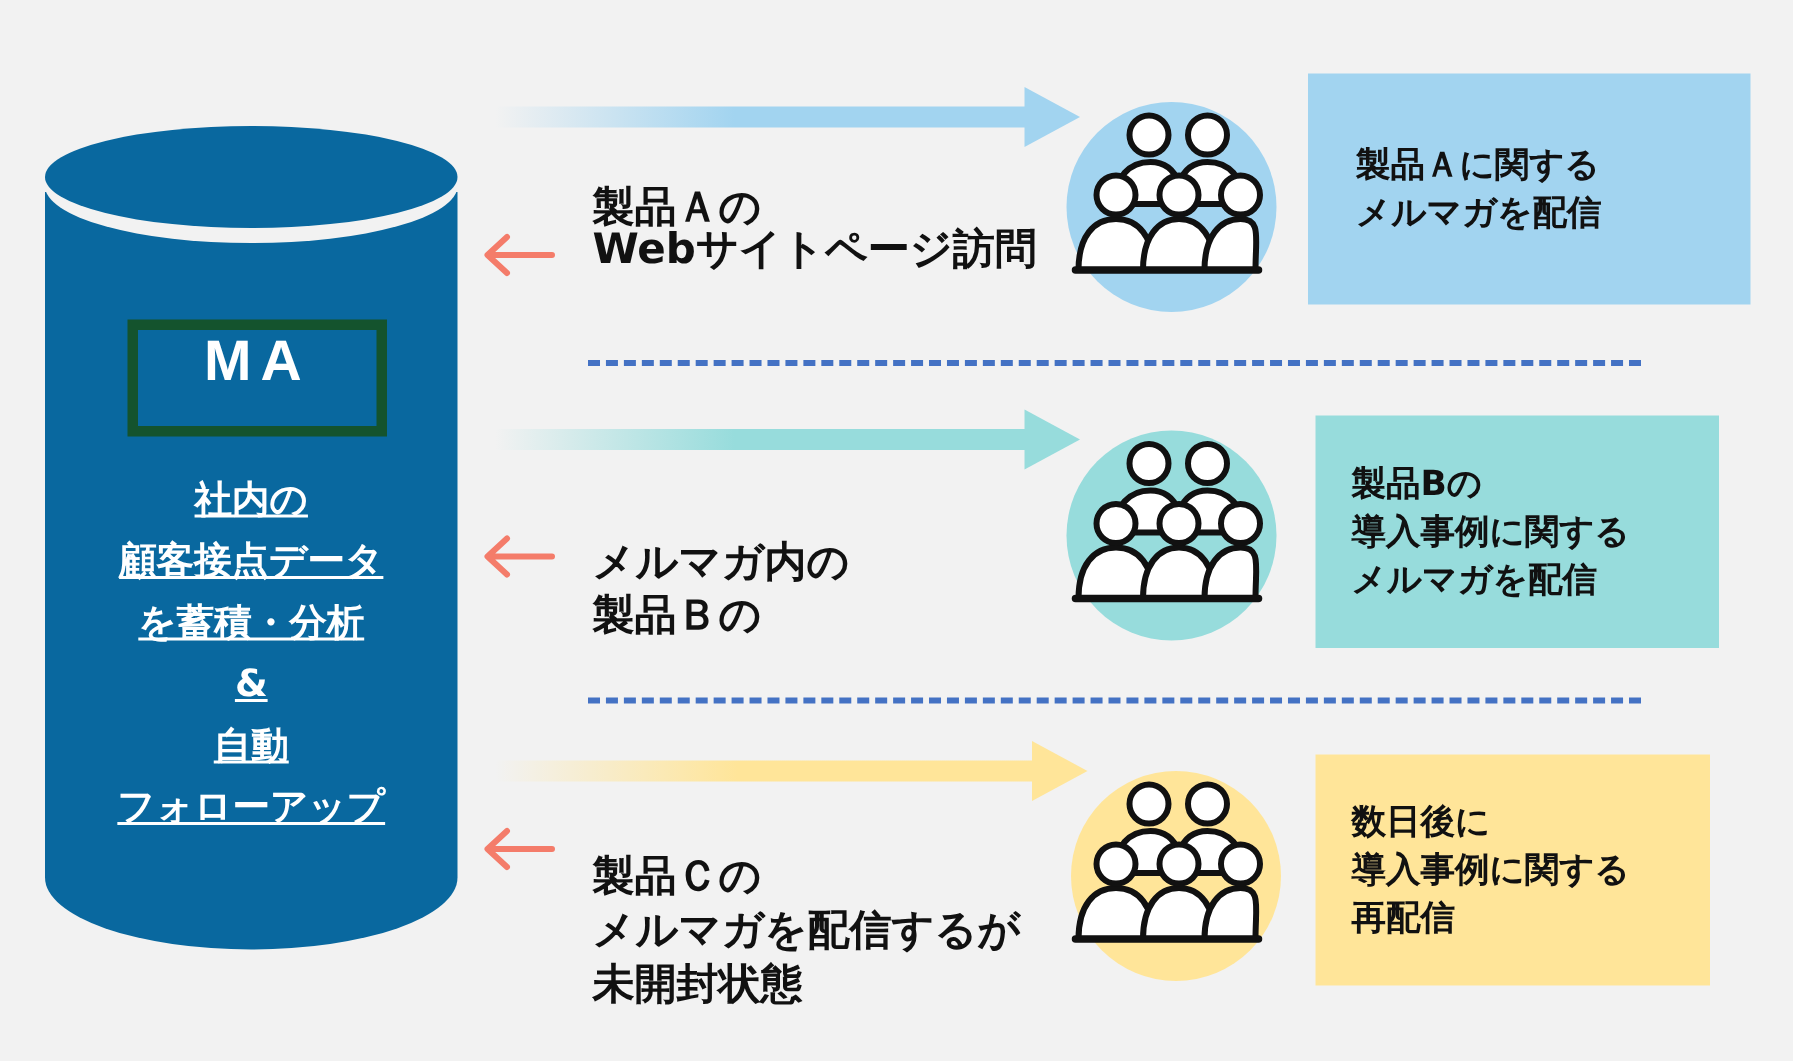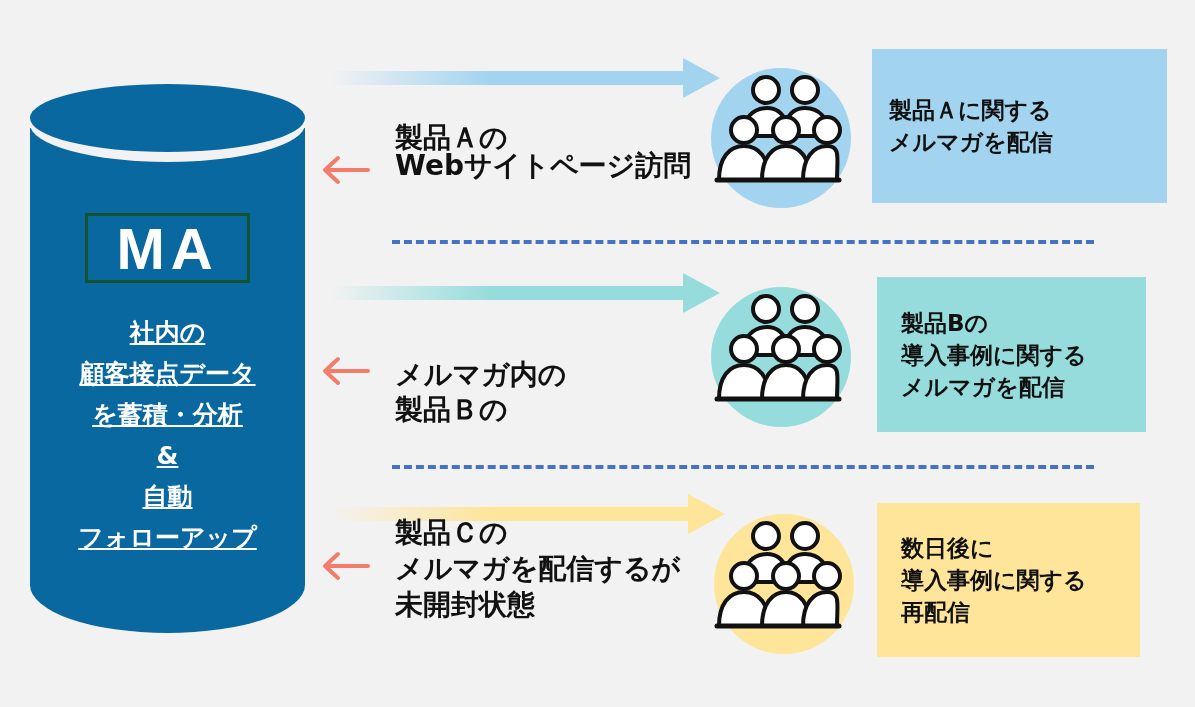--- a/index.html
+++ b/index.html
@@ -63,7 +63,7 @@
 <svg class="abs people" style="left:713px;top:70px;">
     <use href="#people"></use>
   </svg>
-<div class="abs box" style="left:872px;top:49px;width:295px;height:154px;background:#a2d4f0;padding-left:17px;box-sizing:border-box;">
+<div class="abs box" style="left:872px;top:49px;width:295px;height:154px;background:#a2d4f0;padding-left:32px;box-sizing:border-box;">
   <div>製品Ａに関する</div>
   <div>メルマガを配信</div>
 </div>

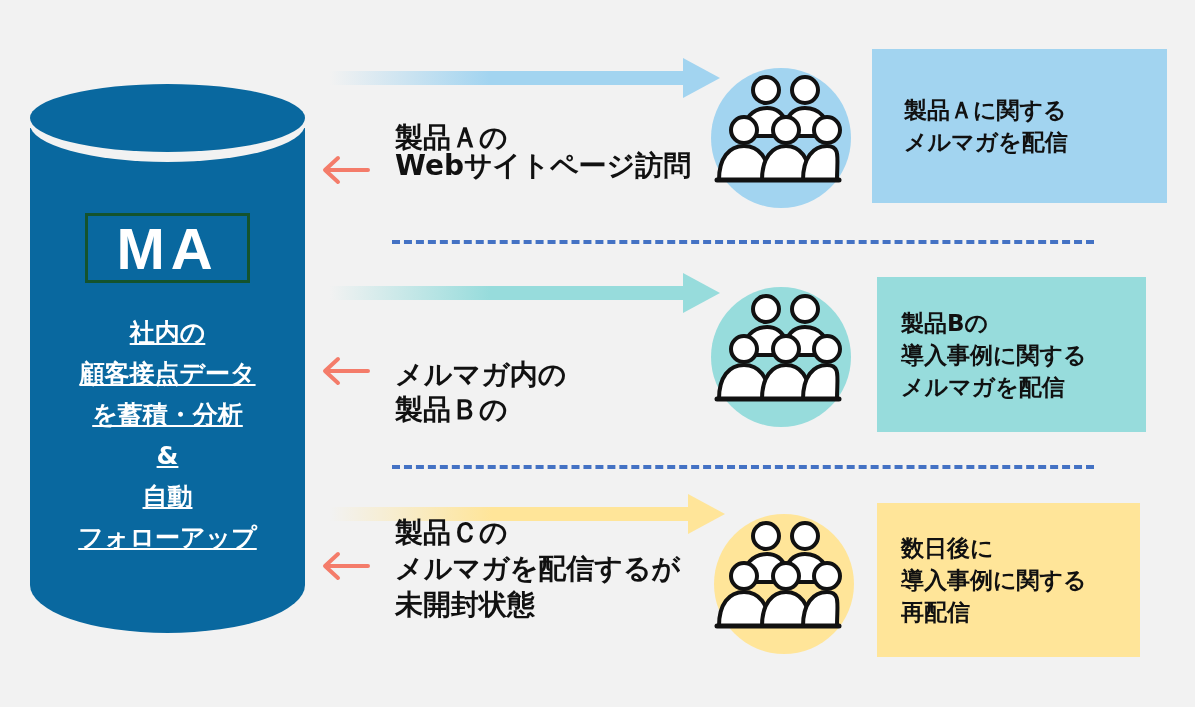--- a/index.html
+++ b/index.html
@@ -10,8 +10,8 @@
   .abs { position:absolute; }
   #cylinder { left:0; top:0; width:340px; height:707px; }
   .ma-box {
-    left:85px; top:213px; width:159px; height:64px; border:3px solid #14532d;
-    color:#fff; font-size:58px; letter-spacing:6px; display:flex; align-items:center; justify-content:center;
+    left:85px; top:213px; width:159px; height:64px; border:7px solid #14532d;
+    color:#fff; font-size:38px; letter-spacing:6px; display:flex; justify-content:center;
     font-family:"Liberation Sans", sans-serif; font-weight:bold;
   }
   .cyl-text {

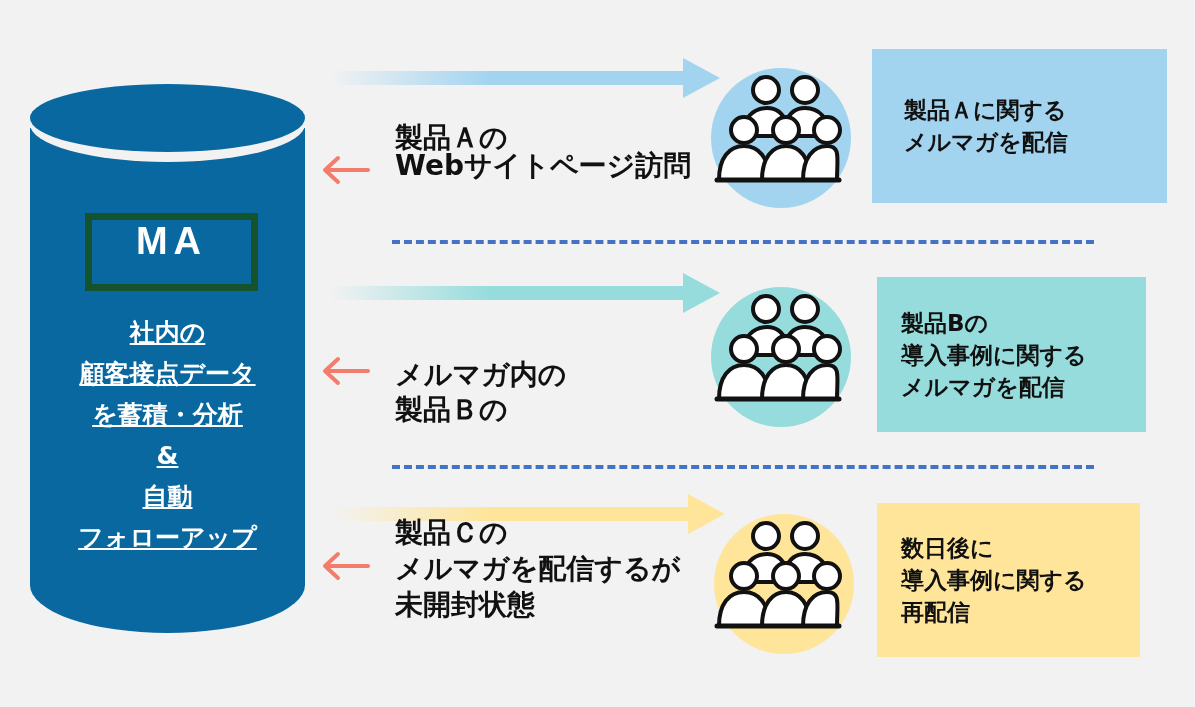--- a/index.html
+++ b/index.html
@@ -100,7 +100,7 @@
 <svg class="abs back-arrow" style="top:551px;" viewBox="0 0 50 30">
   <path d="M48 15 H6 M18 3 L5 15 L18 27" stroke="#f47c6a" stroke-width="4" fill="none" stroke-linecap="round" stroke-linejoin="round"></path>
 </svg>
-<div class="abs label" style="top:515px;line-height:36px;">
+<div class="abs label" style="top:566px;line-height:36px;">
   <div>製品Ｃの</div>
   <div>メルマガを配信するが</div>
   <div>未開封状態</div>

